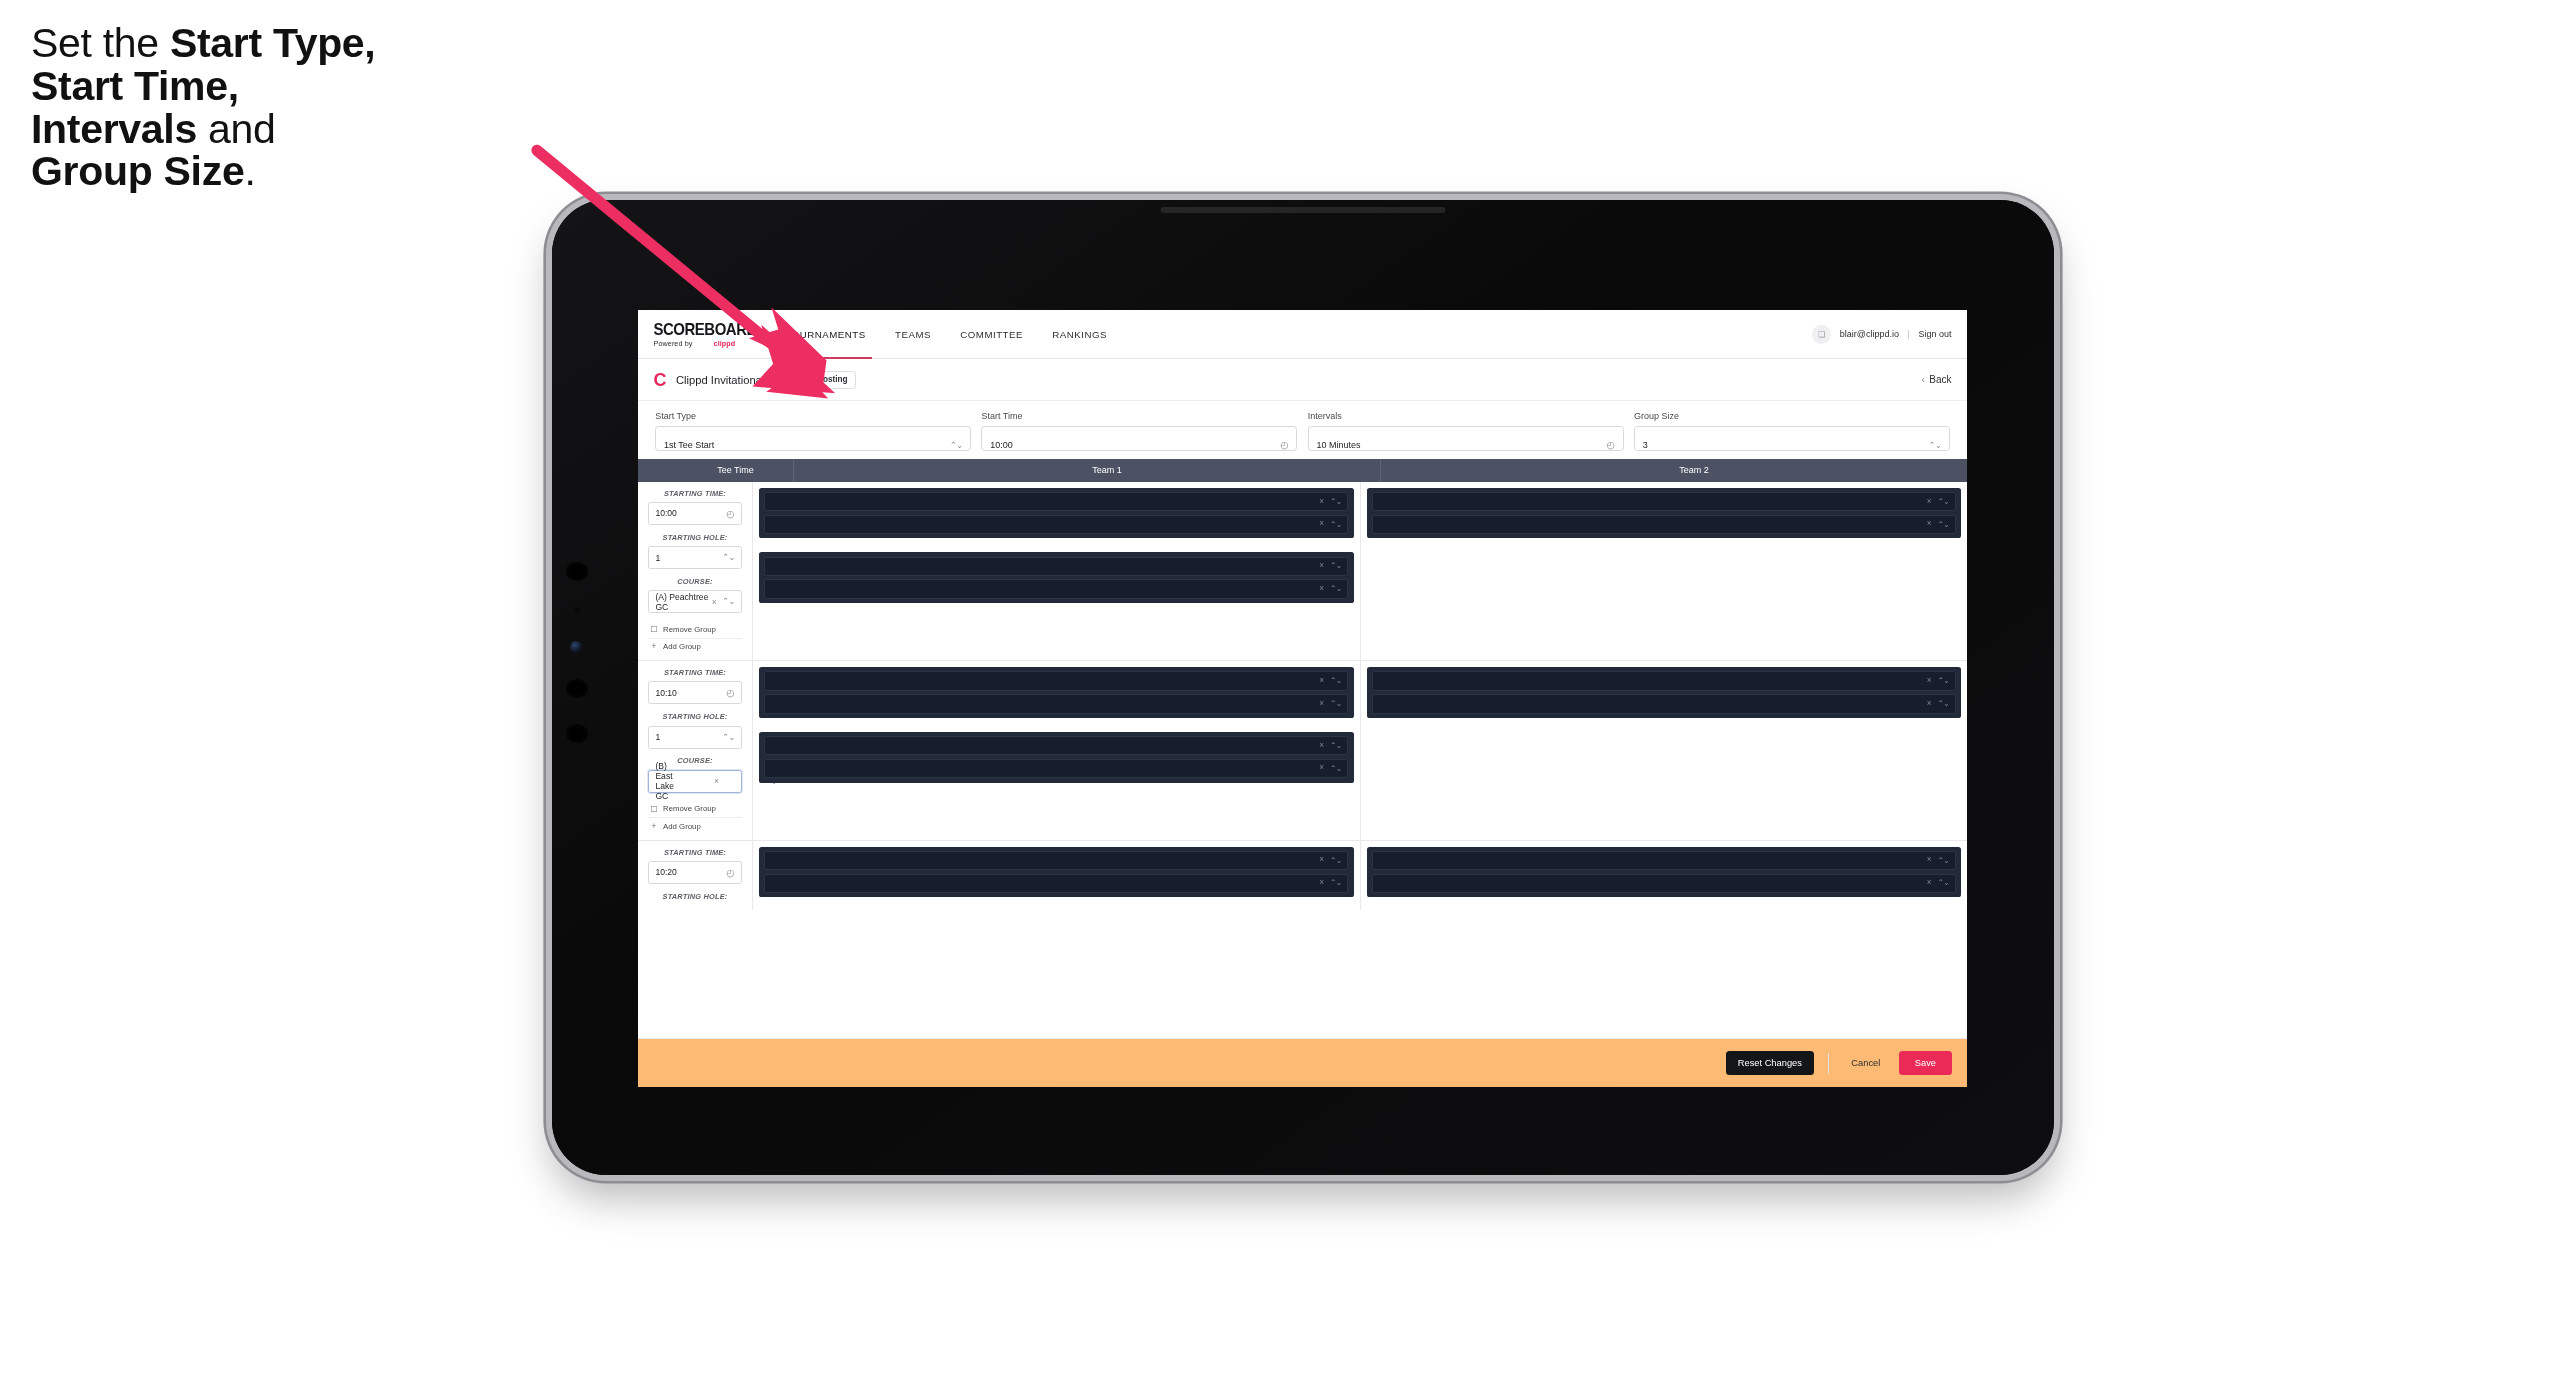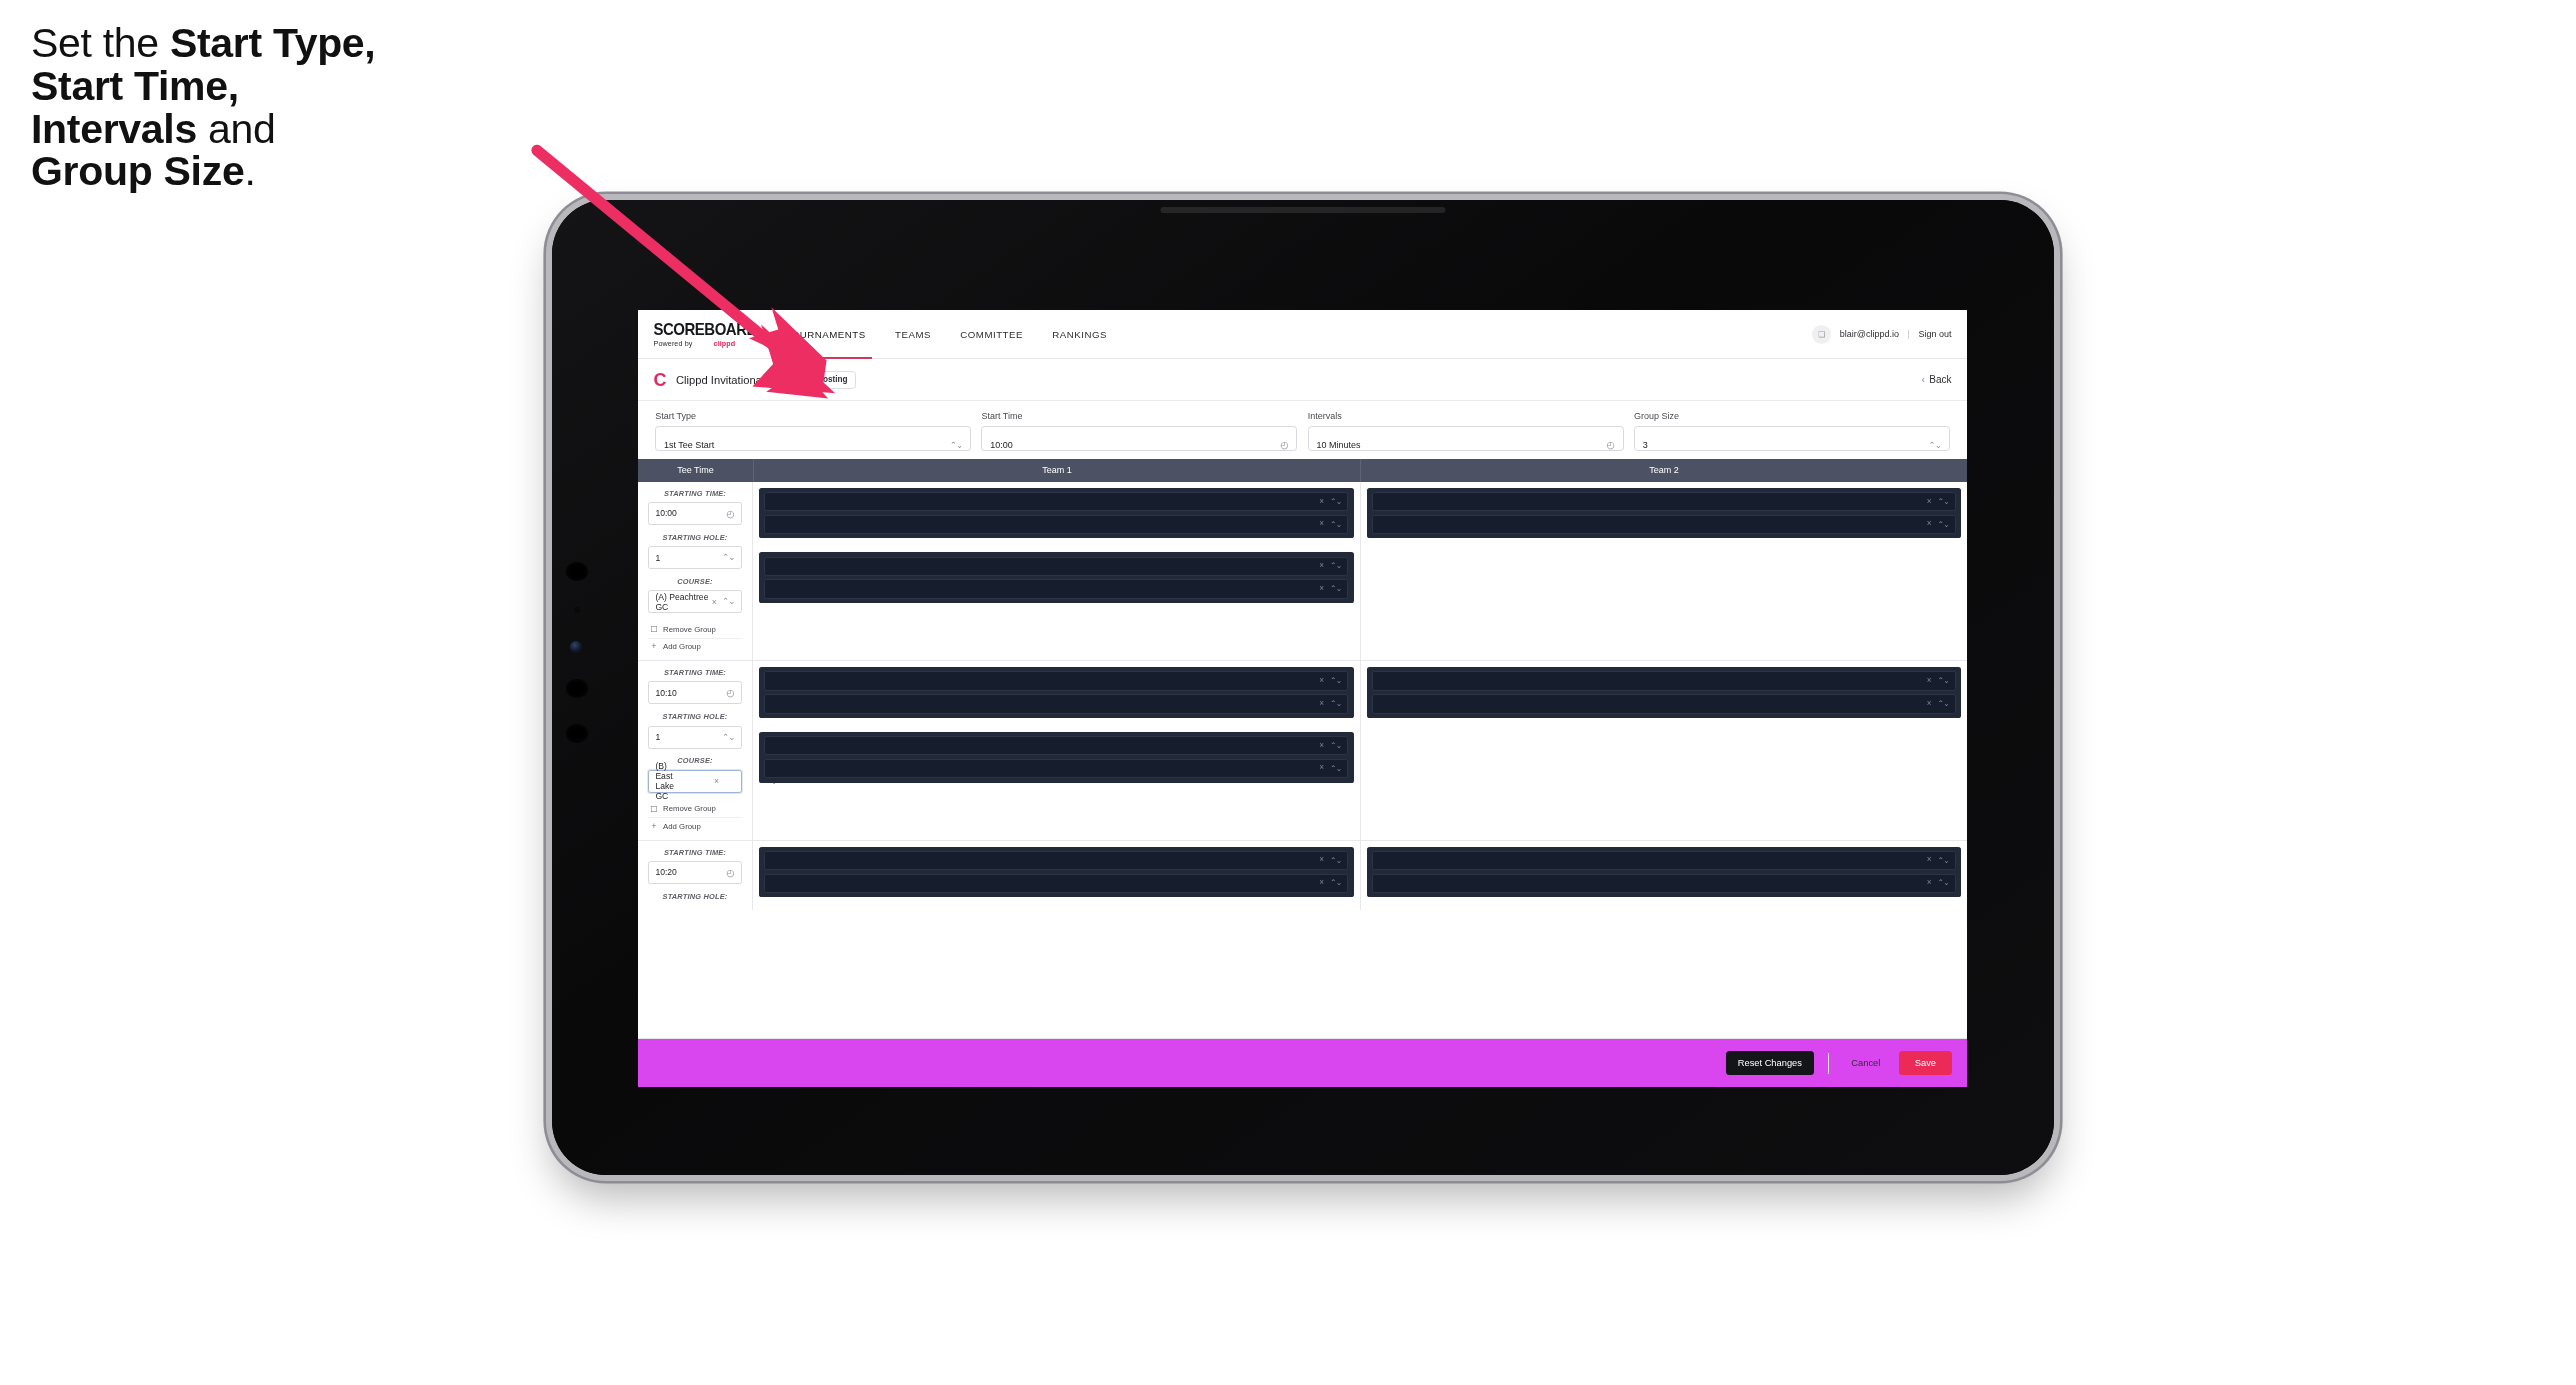--- a/index.html
+++ b/index.html
@@ -178,6 +178,7 @@
     display: flex; align-items: center; justify-content: center;
     font-size: 9px; font-weight: 400;
     border-right: 0.9px solid #5f6577;
+    padding-left: 40px;
   }
   .th.teetime { width: 115px; }
   .th.team { flex: 1; }

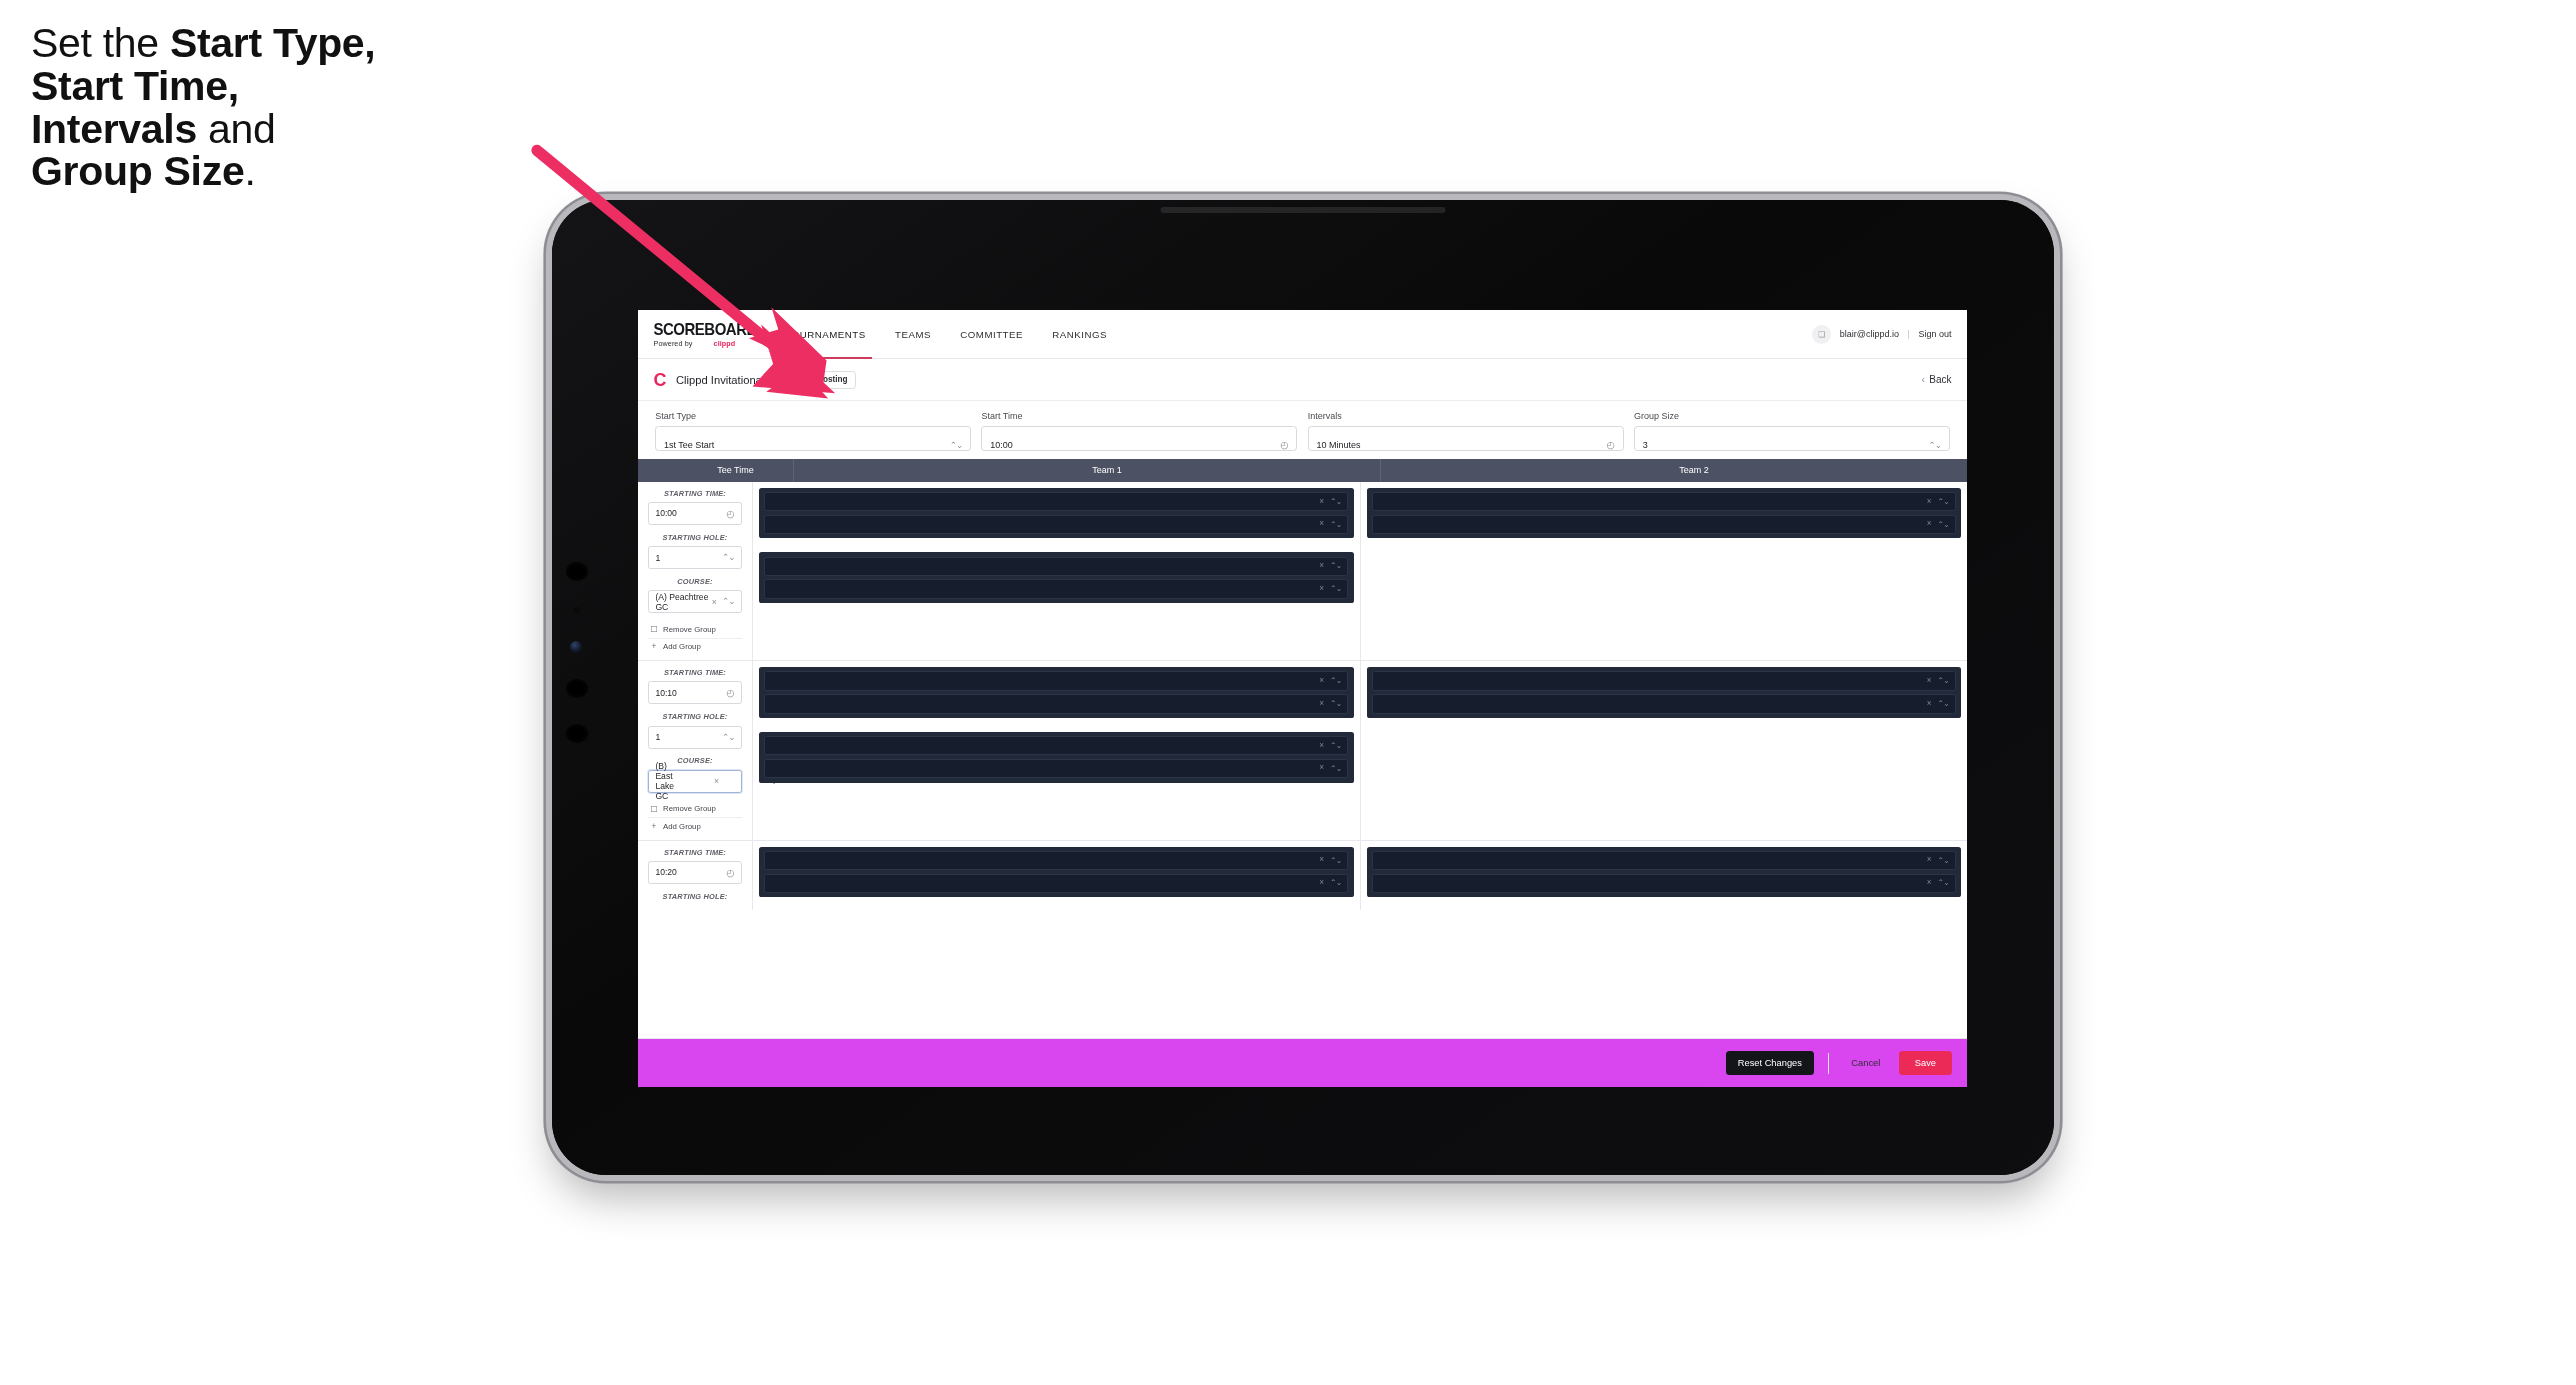--- a/index.html
+++ b/index.html
@@ -251,7 +251,7 @@
   .actionbar {
     position: absolute; left: 0; right: 0; bottom: 0;
     height: 48px;
-    background: #d946ef;
+    background: #fdba74;
     border-top: 0.9px solid #e8e8ec;
     display: flex; align-items: center; justify-content: flex-end;
     padding-right: 15.5px; gap: 0;

